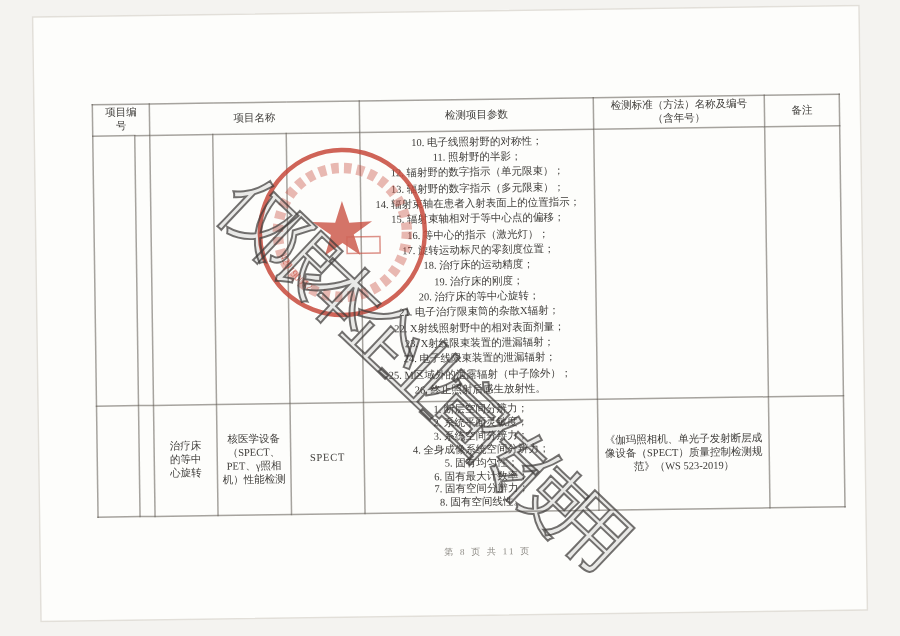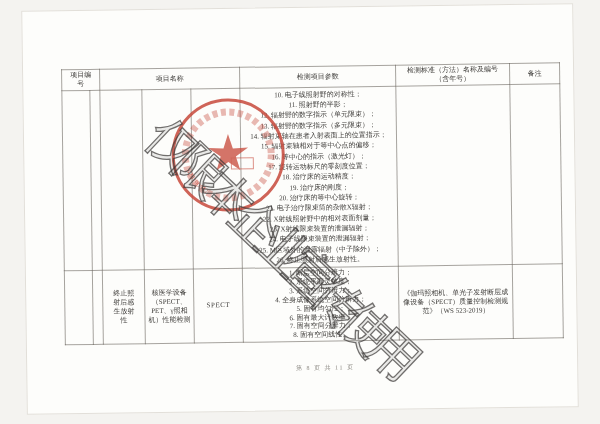--- a/index.html
+++ b/index.html
@@ -106,7 +106,7 @@
     <tr class="r2">
       <td></td>
       <td></td>
-      <td><span class="w22">终止照射后感生放射性</span></td>
+      <td><span class="w22">治疗床的等中心旋转</span></td>
       <td>核医学设备（SPECT、PET、γ照相机）性能检测</td>
       <td class="item">SPECT</td>
       <td class="params">

